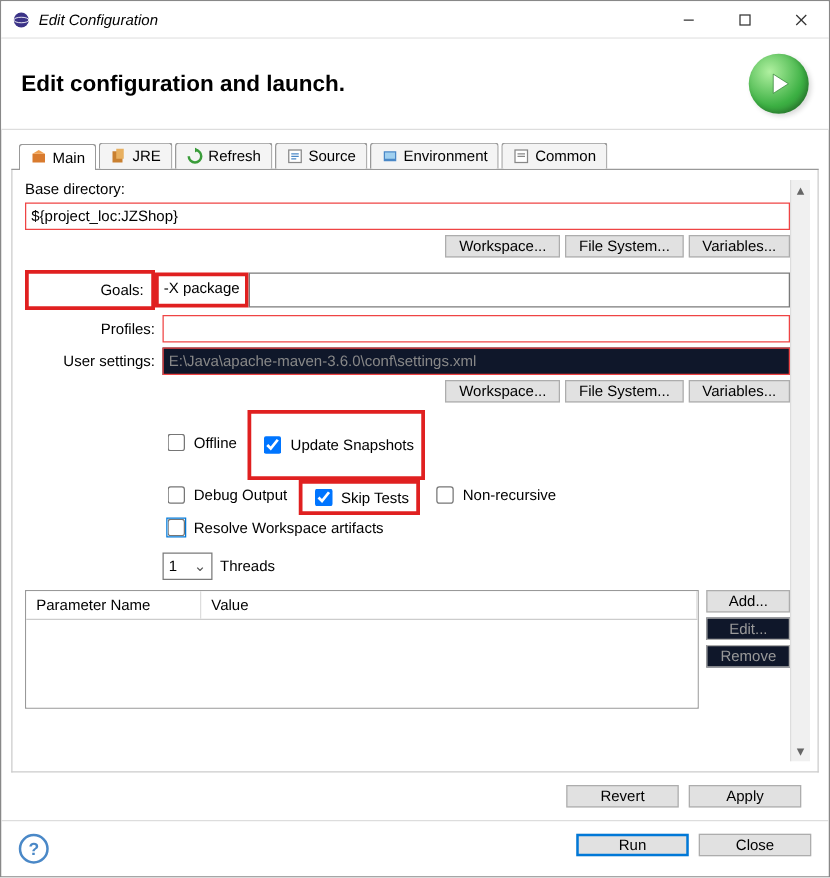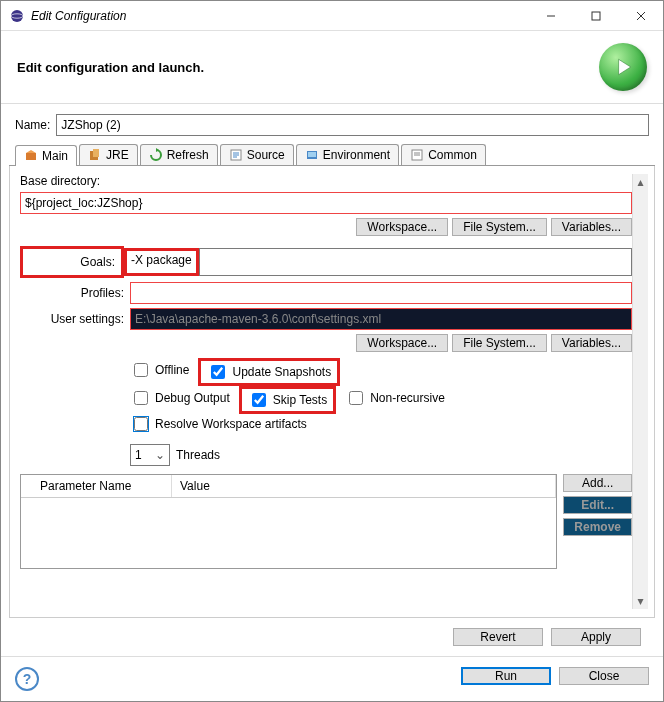--- a/index.html
+++ b/index.html
@@ -11,7 +11,7 @@
 .winbtns { display: flex; }
 .winbtn { width: 45px; height: 29px; display: flex; align-items: center; justify-content: center; color: #333; }
 .banner { display: flex; align-items: center; padding: 12px 16px; border-bottom: 1px solid #ddd; background: #fff; }
-.banner .txt { flex: 1; font-weight: bold; font-size: 13px; }
+.banner .txt { flex: 1; font-weight: bold; font-size: 18px; }
 .runicon { width: 48px; height: 48px; border-radius: 50%; background: radial-gradient(circle at 35% 30%, #b0f0a0, #3cb043 60%, #2a7a2e); display: flex; align-items: center; justify-content: center; box-shadow: inset -2px -2px 4px rgba(0,0,0,0.2), 2px 2px 4px rgba(0,0,0,0.15); }
 .runicon svg { width: 22px; height: 22px; }
 .body { flex: 1; padding: 10px 8px 0 8px; display: flex; flex-direction: column; overflow: hidden; }

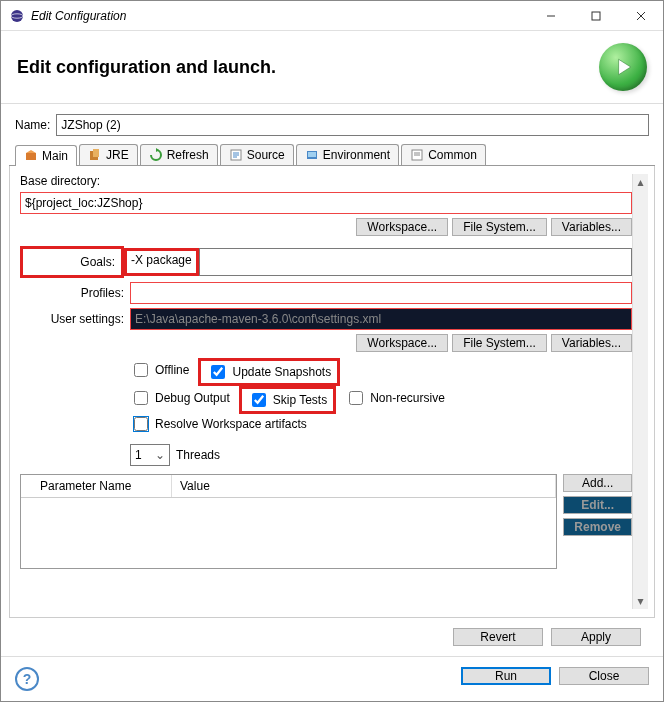--- a/index.html
+++ b/index.html
@@ -98,10 +98,6 @@
   </div>
 
   <div class="body">
-    <div class="namerow">
-      <label>Name:</label>
-      <input type="text" value="JZShop (2)" style="">
-    </div>
 
     <div class="tabs">
       <div class="tab active">

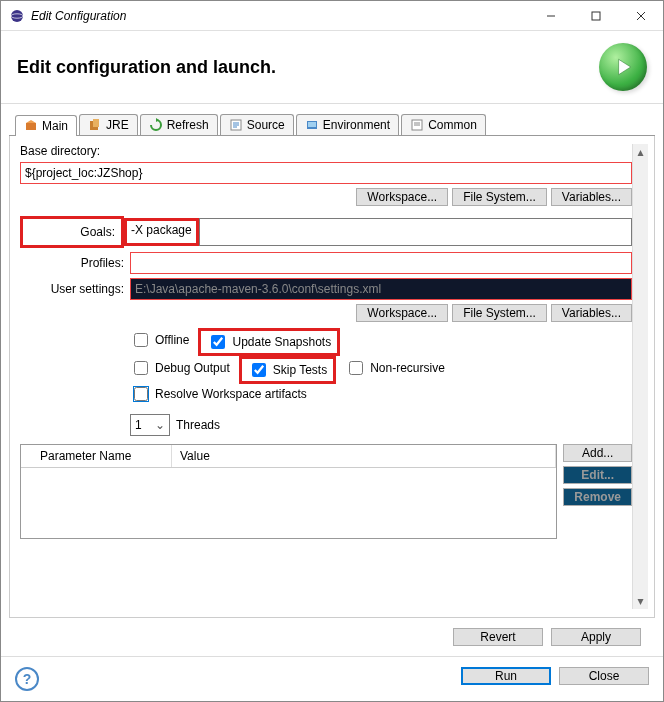--- a/index.html
+++ b/index.html
@@ -185,7 +185,7 @@
               <input type="checkbox" style="">
               <span>Offline</span>
             </label>
-          <span class="redbox" style="display:flex;gap:10px;padding:1px 6px;flex-direction:column;">
+          <span class="redbox" style="display:flex;gap:10px;padding:15px 6px;flex-direction:column;">
             <label class="chk" style="margin:0;">
                 <input type="checkbox" checked="" style="">
                 <span>Update Snapshots</span>

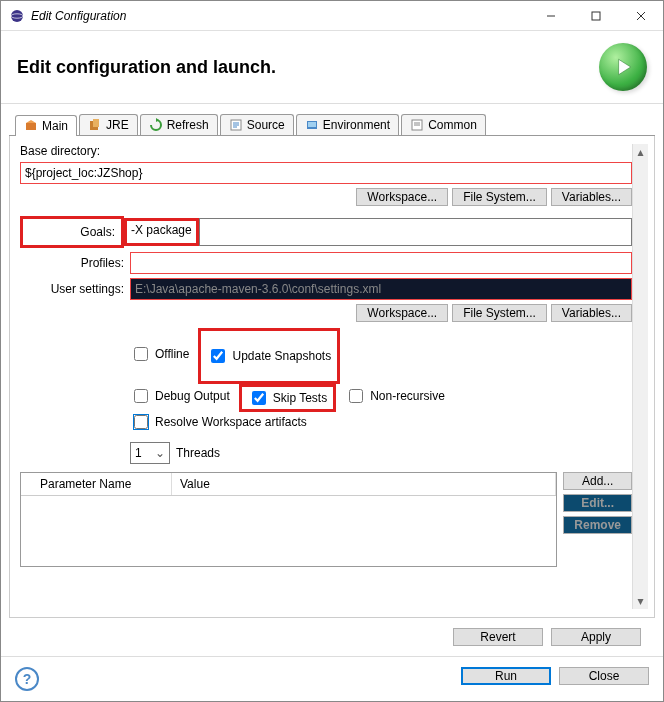--- a/index.html
+++ b/index.html
@@ -44,7 +44,7 @@
 .table { flex: 1; border: 1px solid #999; }
 .thead { display: flex; background: #fff; border-bottom: 1px solid #ccc; }
 .th { padding: 4px 8px; border-right: 1px solid #ddd; }
-.th:first-child { width: 140px; margin-left: 11px; }
+.th:first-child { width: 140px; }
 .th:last-child { flex: 1; }
 .tbody { height: 70px; background: #fff; }
 .sidebtns { display: flex; flex-direction: column; gap: 4px; margin-left: 6px; }

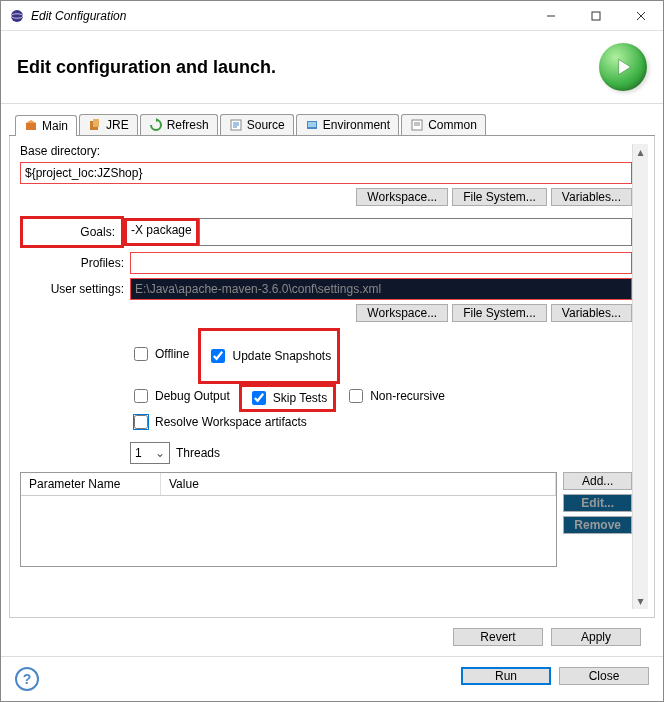--- a/index.html
+++ b/index.html
@@ -32,7 +32,7 @@
 .formrow input[disabled] { color: #888; background: #0f172a; }
 .btnrow { display: flex; justify-content: flex-end; gap: 4px; margin: 4px 0; }
 .btn { height: 18px; padding: 0 10px; background: #e1e1e1; border: 1px solid #adadad; cursor: pointer; min-width: 70px; }
-.btn:disabled { color: #999; background: #0c4a6e; font-weight: bold; }
+.btn:disabled { color: #999; background: #0f172a; }
 .redbox { border: 3px solid #e02020; }
 .checks { display: flex; flex-wrap: wrap; gap: 0 9px; margin-left: 110px; margin-top: 6px; }
 .chk { display: flex; align-items: center; gap: 4px; margin-bottom: 4px; }

